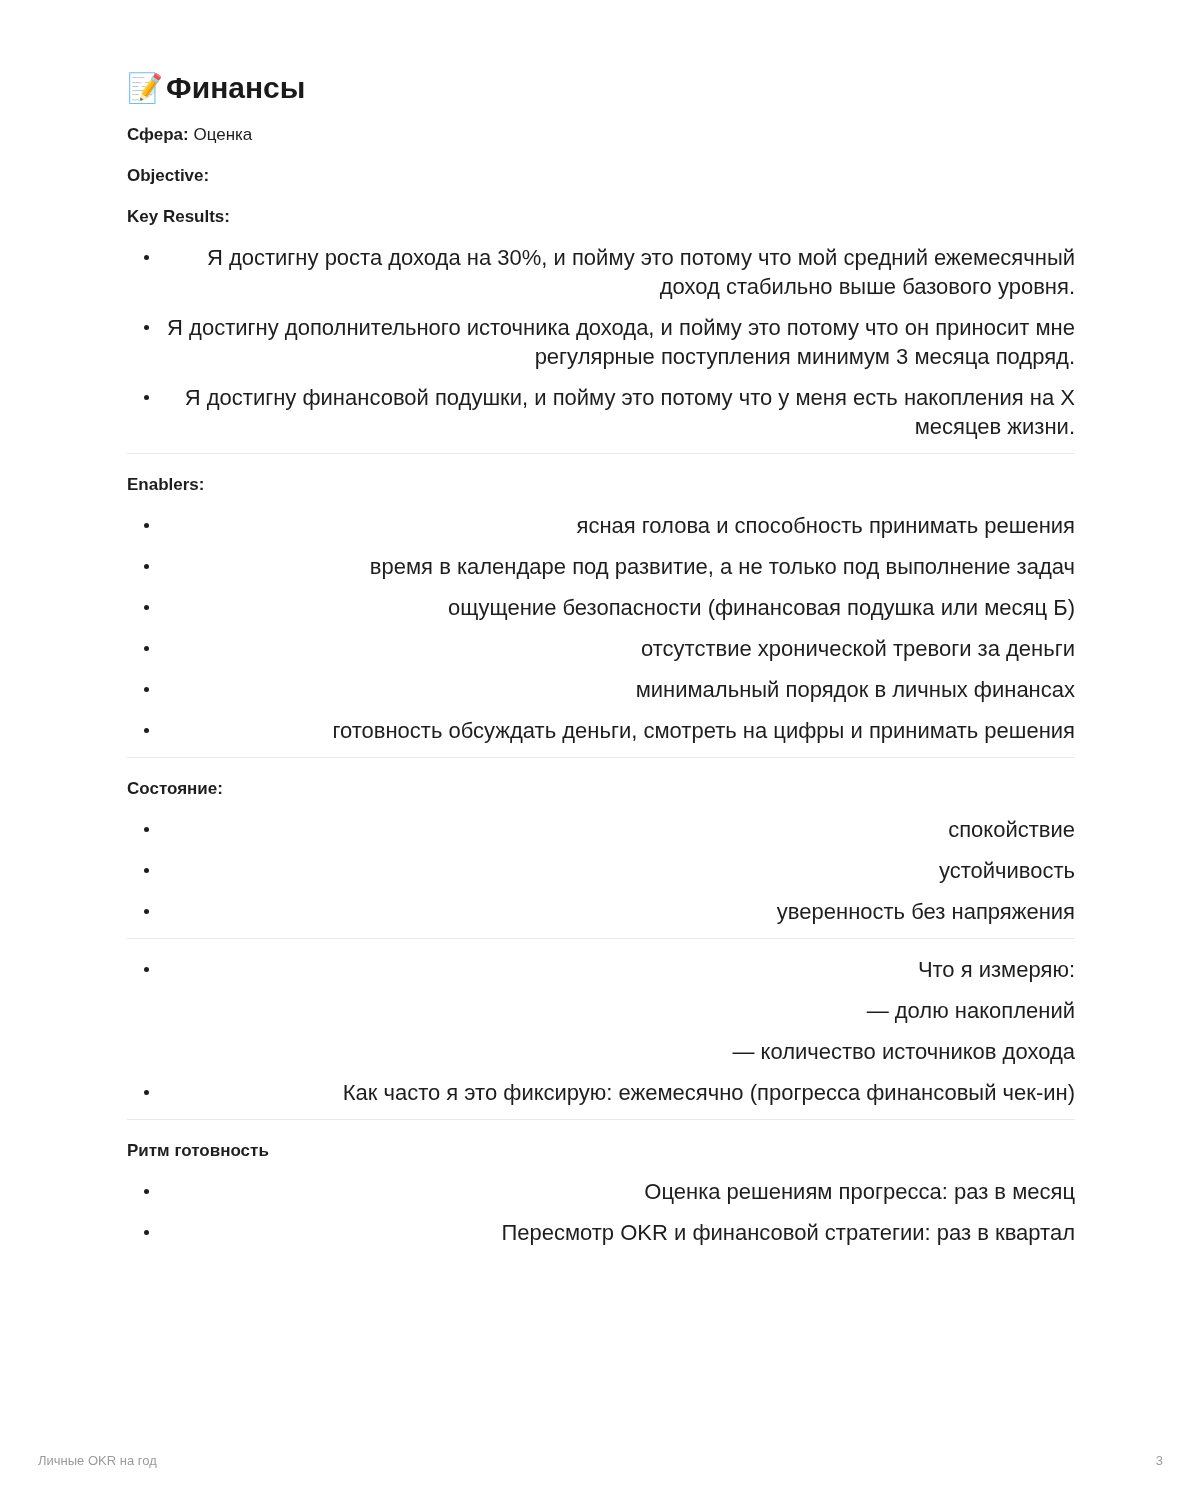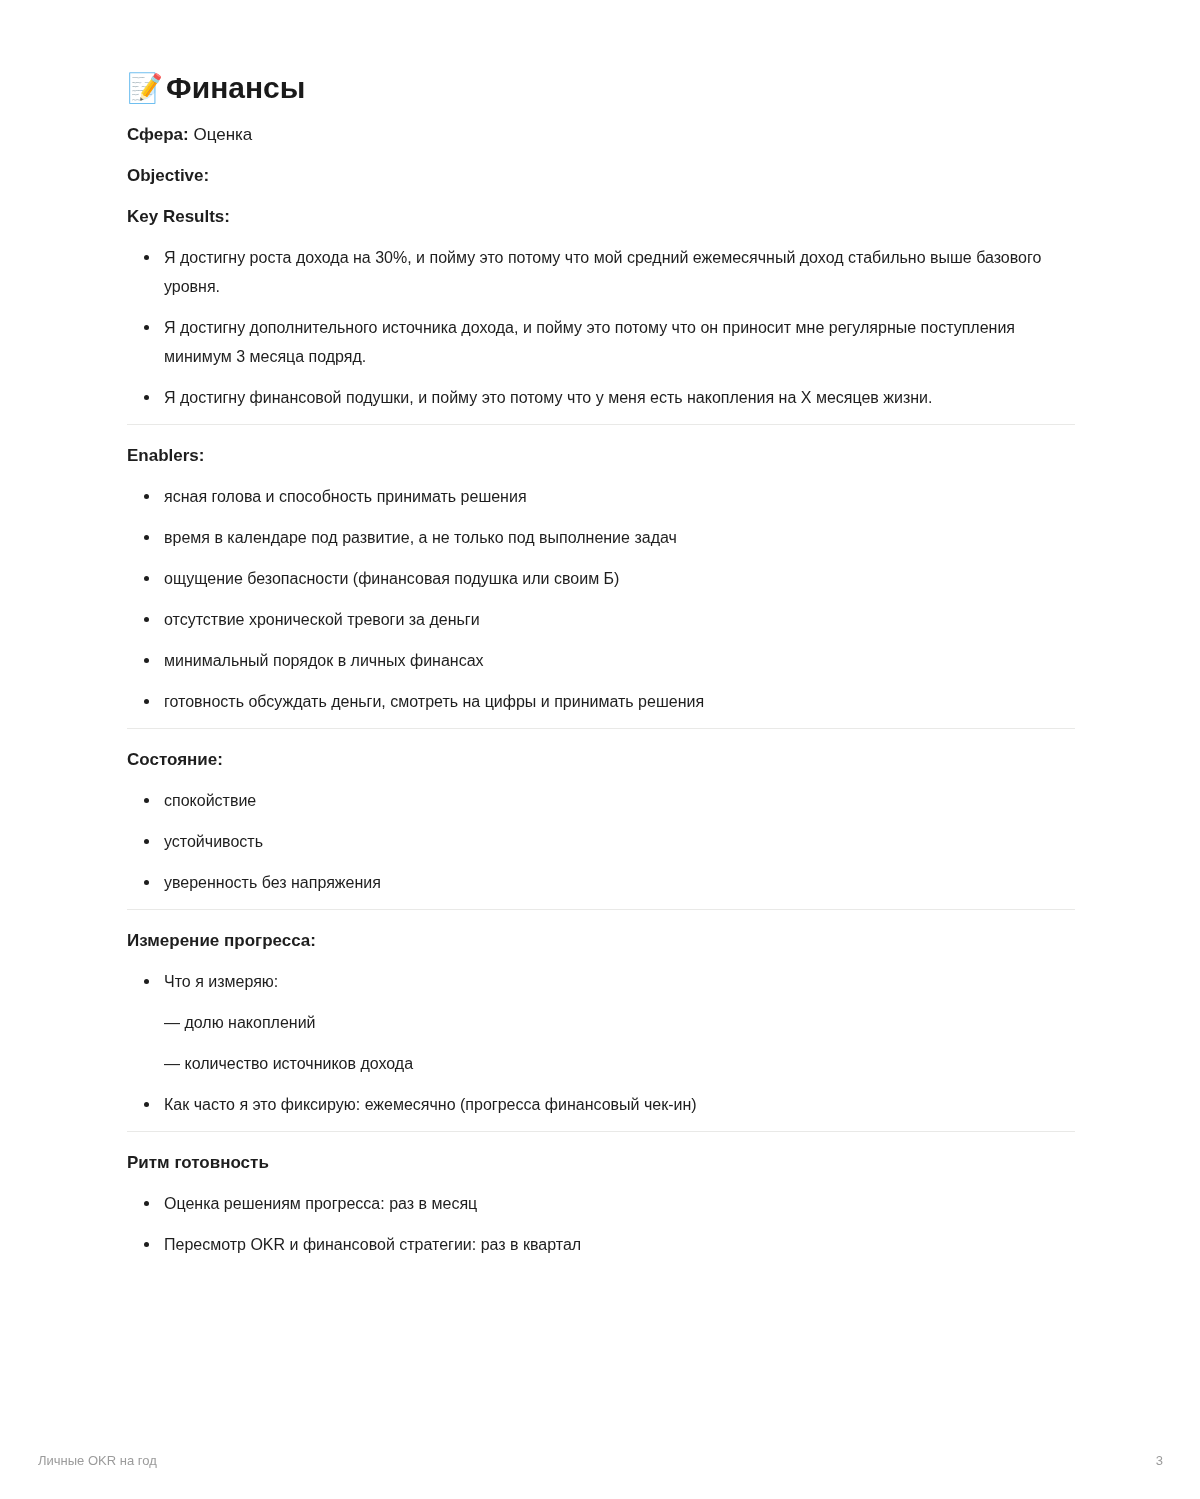--- a/index.html
+++ b/index.html
@@ -56,9 +56,10 @@
   li {
     position: relative;
     padding-left: 37px;
-    font-size: 16px;
+    font-size: 22px;
     line-height: 29px;
     margin-bottom: 12px;
+    text-align: right;
   }
   li::before {
     content: "";

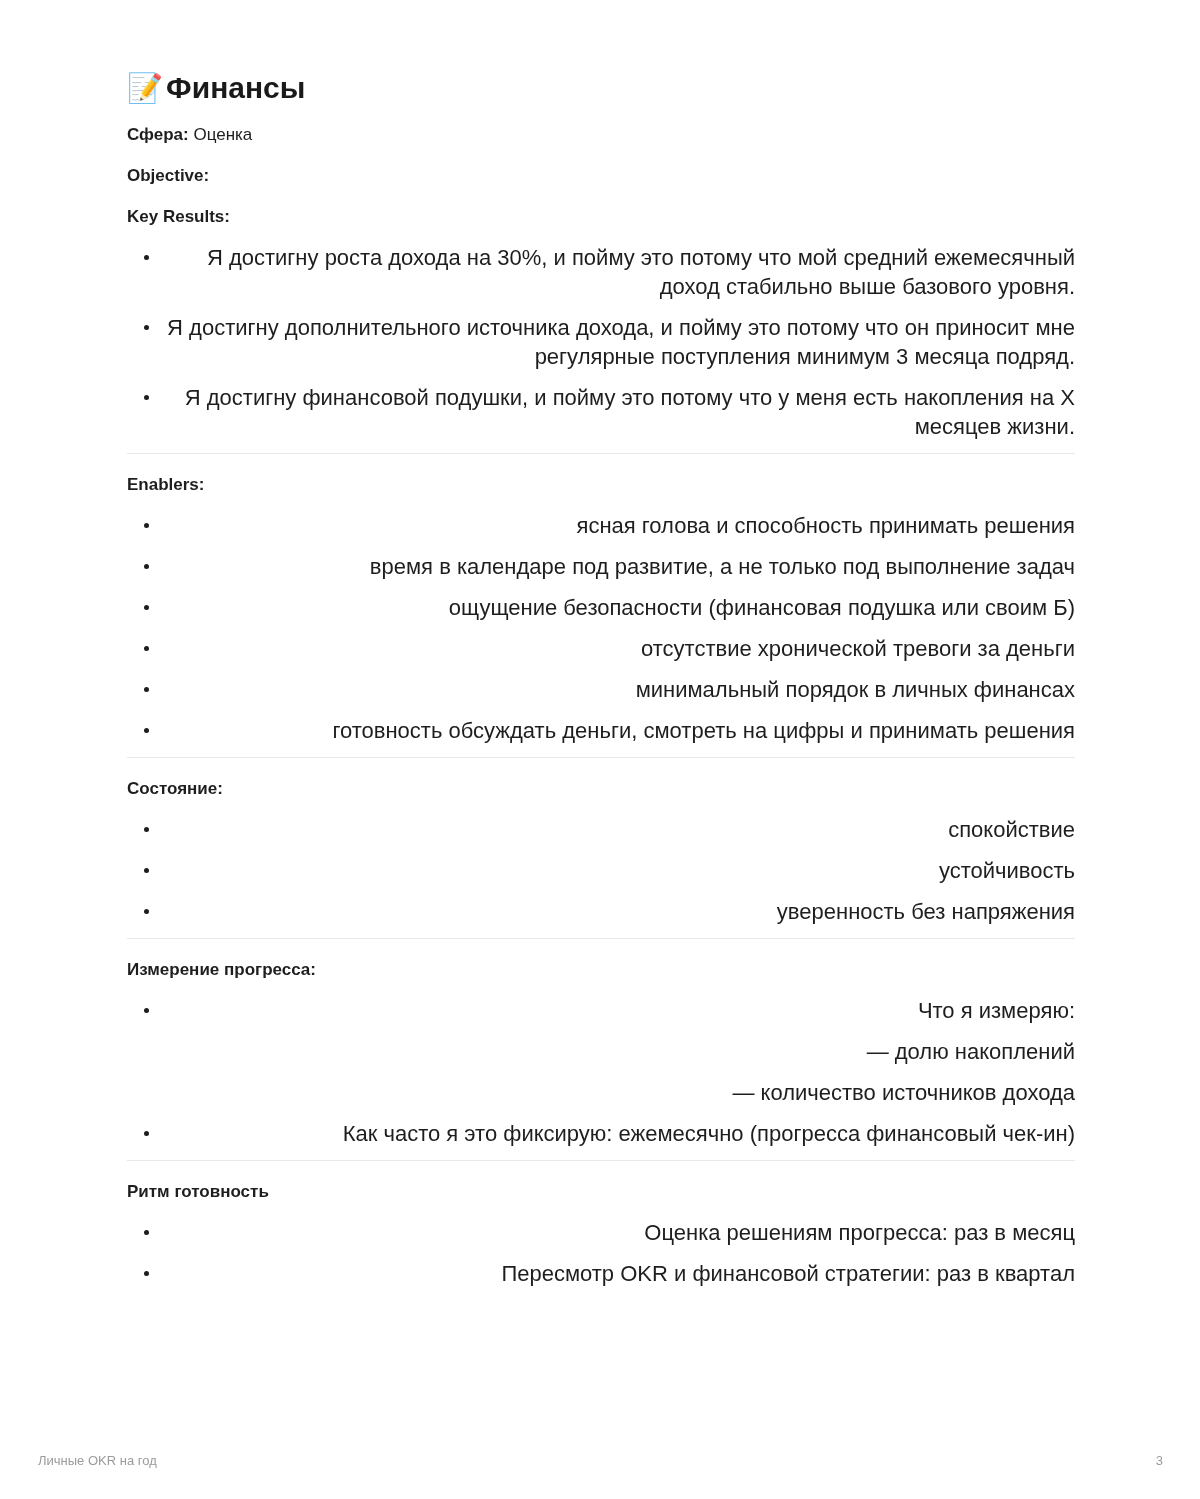--- a/index.html
+++ b/index.html
@@ -121,7 +121,7 @@
   <ul>
     <li>ясная голова и способность принимать решения</li>
     <li>время в календаре под развитие, а не только под выполнение задач</li>
-    <li>ощущение безопасности (финансовая подушка или своим Б)</li>
+    <li>ощущение безопасности (финансовая подушка или месяц Б)</li>
     <li>отсутствие хронической тревоги за деньги</li>
     <li>минимальный порядок в личных финансах</li>
     <li>готовность обсуждать деньги, смотреть на цифры и принимать решения</li>

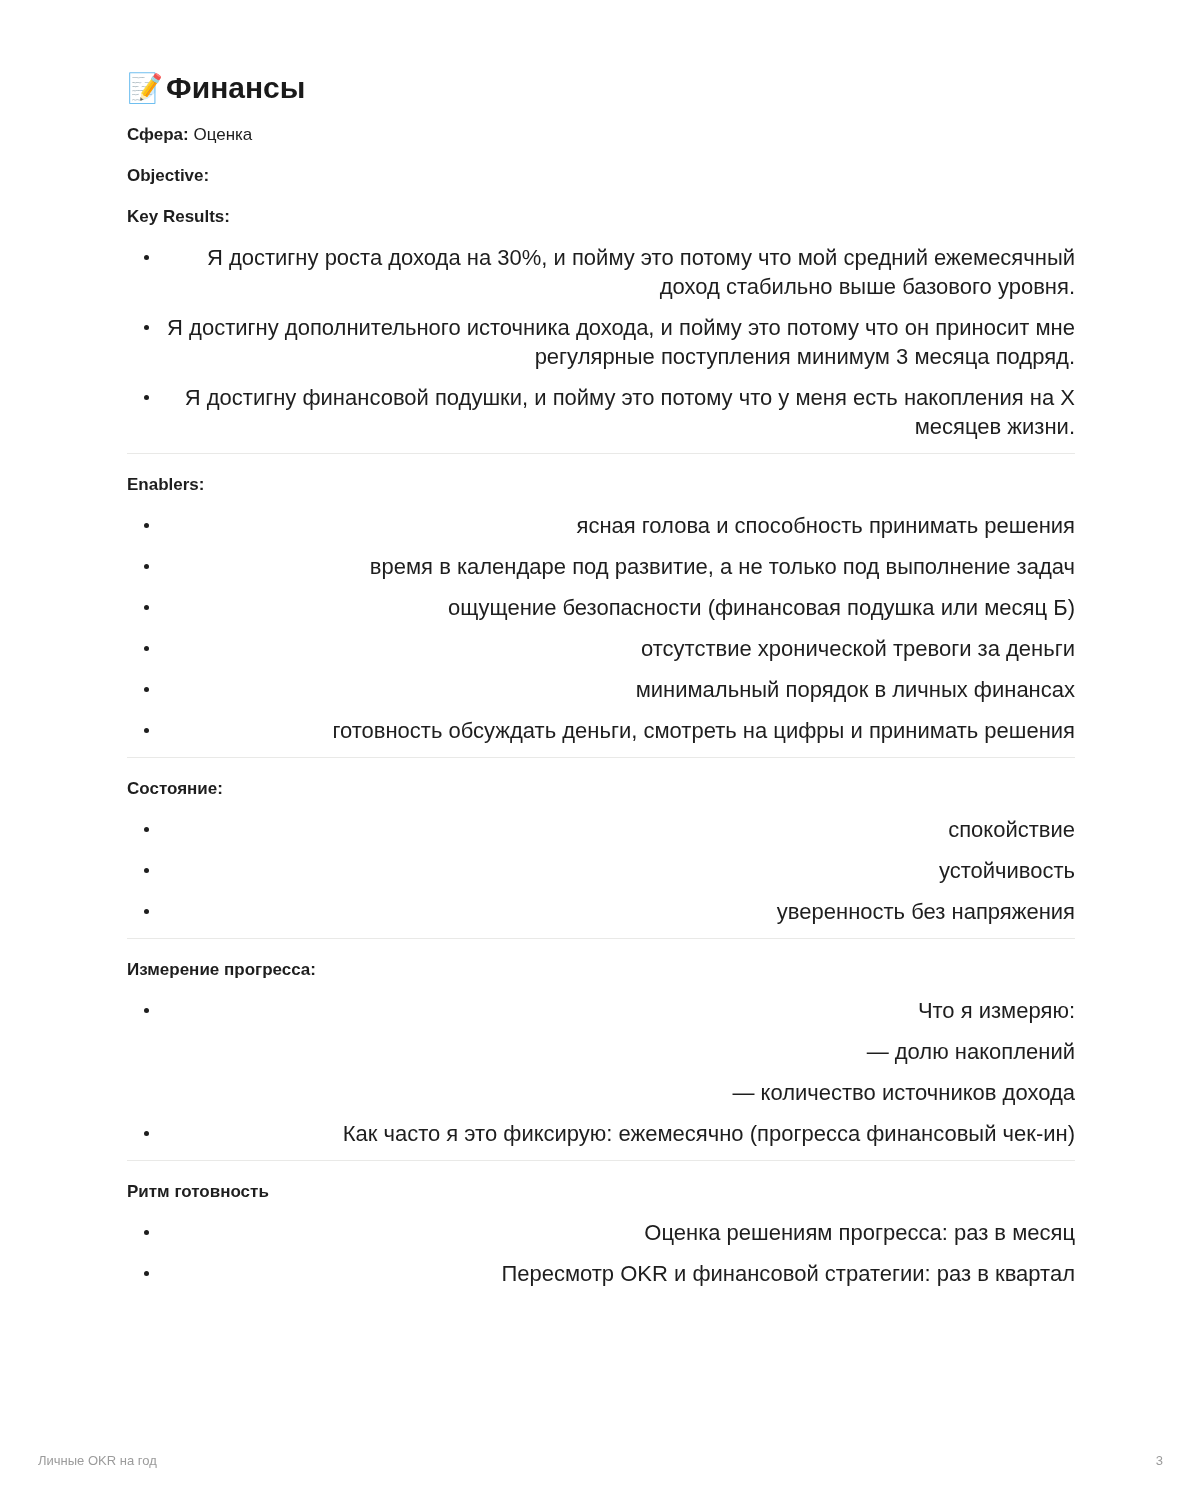--- a/index.html
+++ b/index.html
@@ -138,7 +138,6 @@
 
   <div class="divider"></div>
 
-  <p class="h">Измерение прогресса:</p>
   <ul>
     <li>Что я измеряю:</li>
     <li class="dash">— долю накоплений</li>

